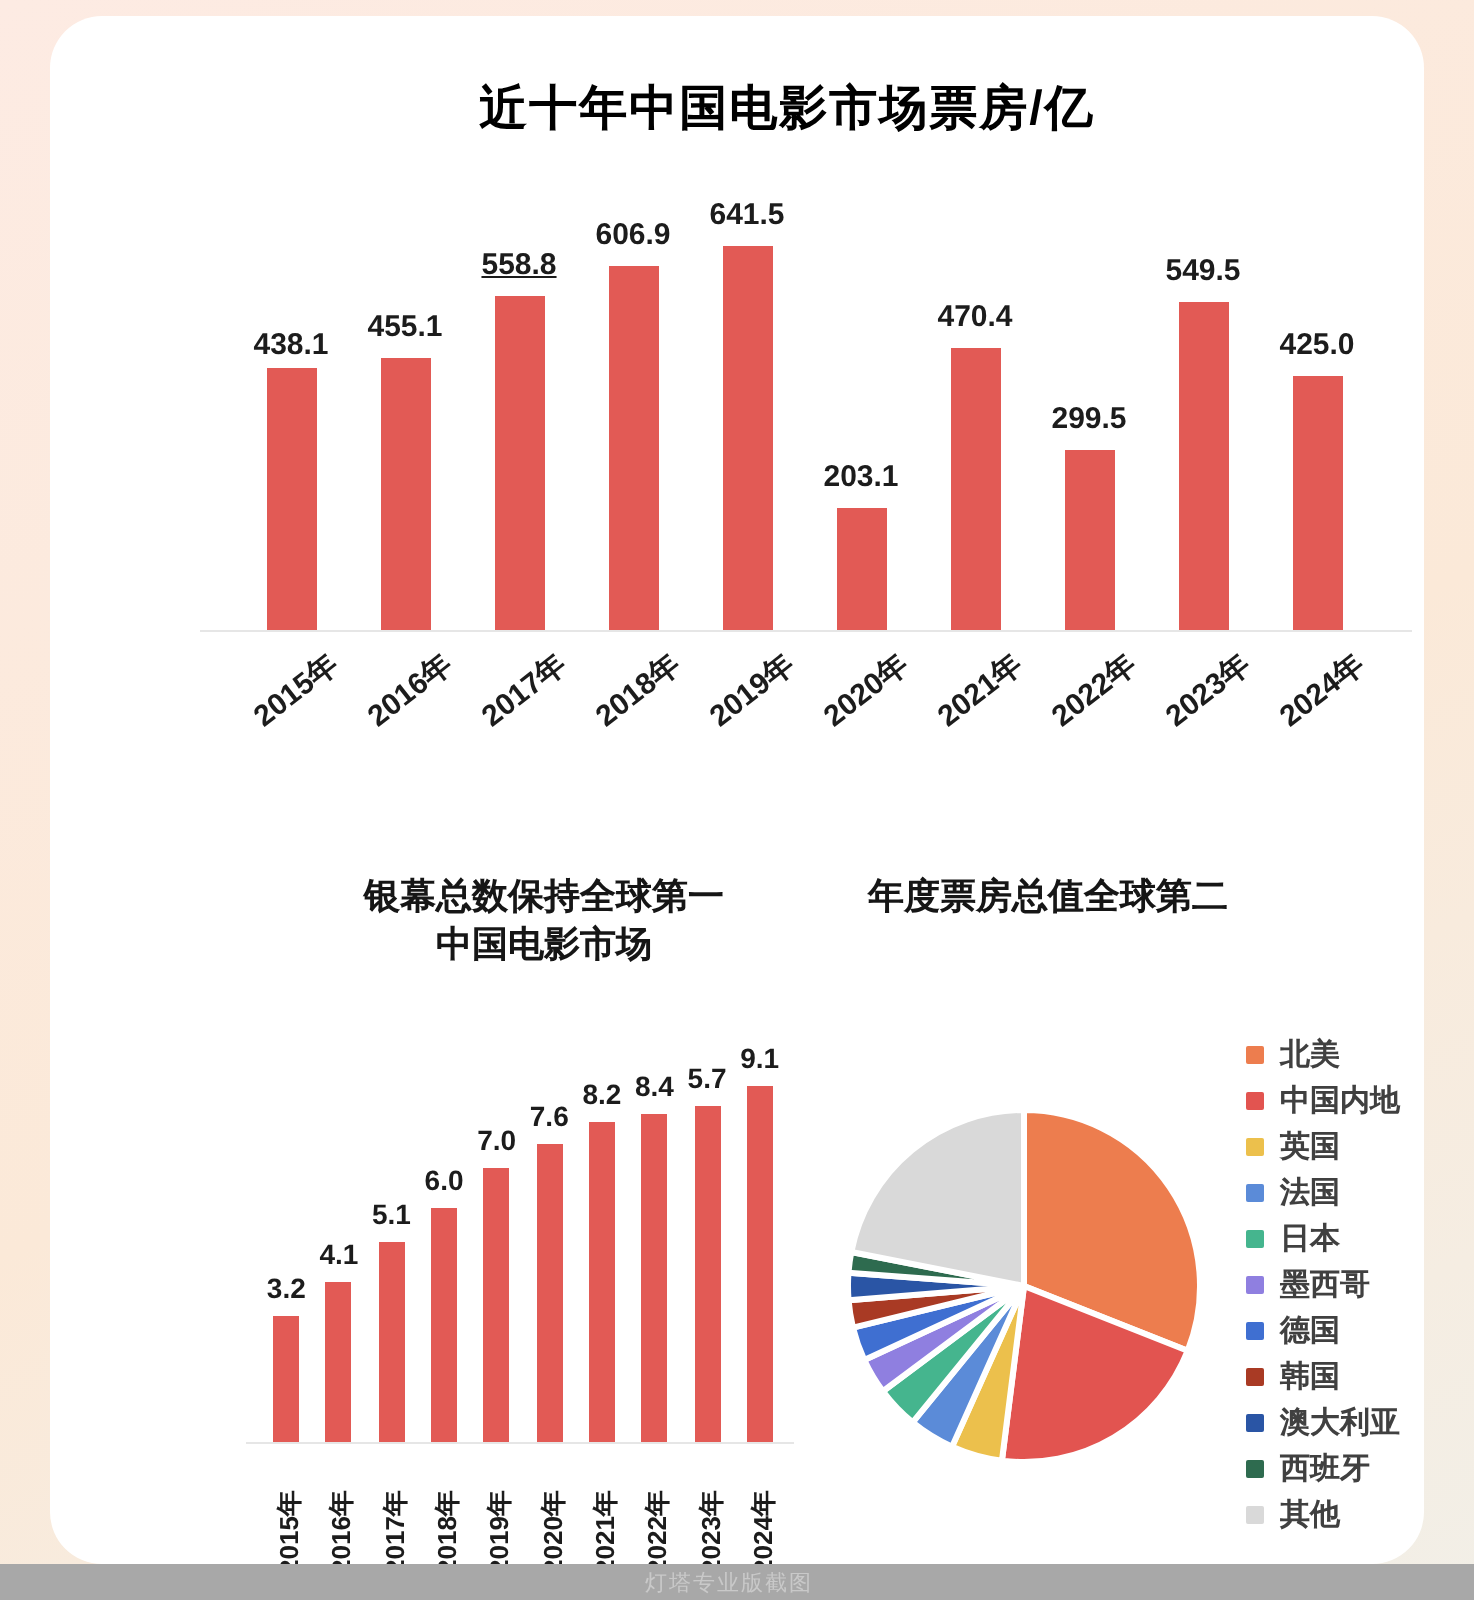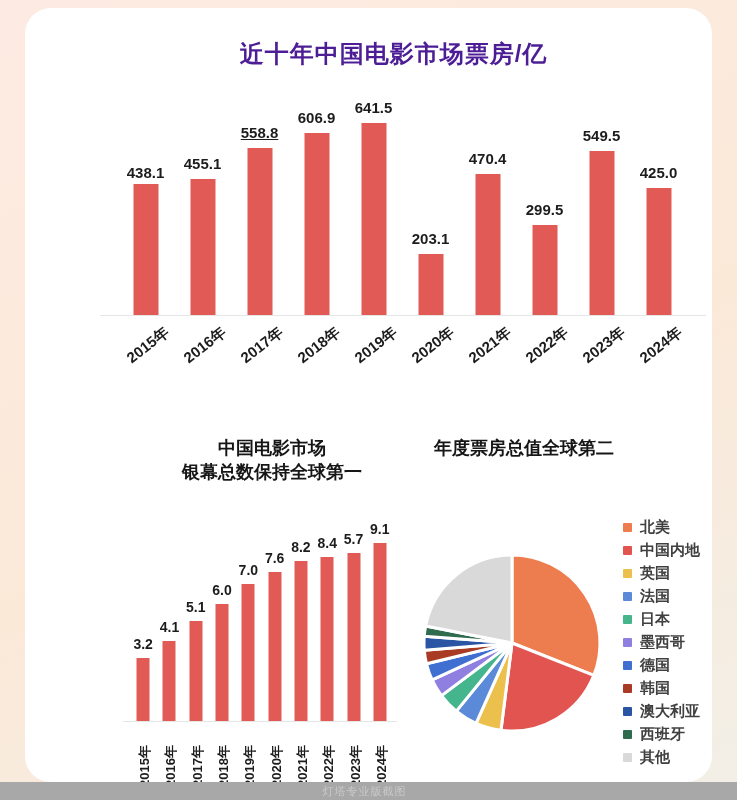--- a/index.html
+++ b/index.html
@@ -6,7 +6,7 @@
   body{width:737px;height:800px;overflow:hidden;font-family:"Liberation Sans","DejaVu Sans",sans-serif;}
   .stage{position:relative;width:737px;height:800px;background:linear-gradient(155deg,#fdebe3 0%,#fbe9d8 55%,#f2efe7 100%);}
   .card{position:absolute;left:25px;top:8px;width:687px;height:774px;background:#ffffff;border-radius:26px;}
-  .title-main{position:absolute;left:25px;top:30px;width:687px;text-align:center;font-size:24px;font-weight:800;color:#4c1d95;letter-spacing:1px;}
+  .title-main{position:absolute;left:25px;top:30px;width:687px;text-align:center;font-size:24px;font-weight:800;color:#000000;letter-spacing:1px;}
   .title-sub{position:absolute;text-align:center;font-size:18px;font-weight:800;line-height:24px;color:#161616;}
   #title2{left:82px;top:428px;width:330px;}
   #title3{left:374px;top:428px;width:250px;}

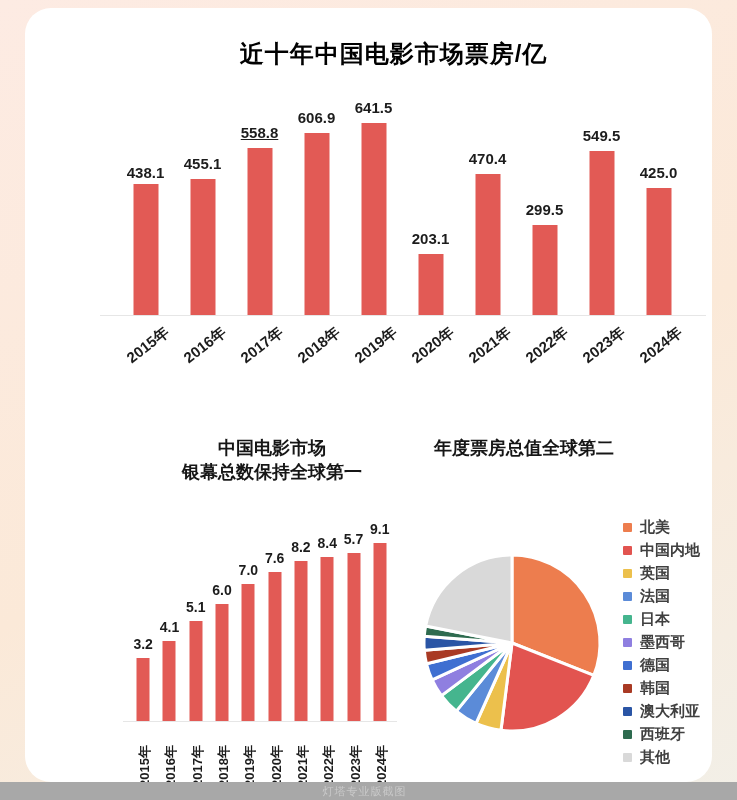--- a/index.html
+++ b/index.html
@@ -99,8 +99,8 @@
     <div id="axis1" class="axis"></div>
 
     <div id="title2" class="title-sub">
+      <div>银幕总数保持全球第一</div>
       <div>中国电影市场</div>
-      <div>银幕总数保持全球第一</div>
     </div>
 
     <div id="chart2" class="bar-chart">

